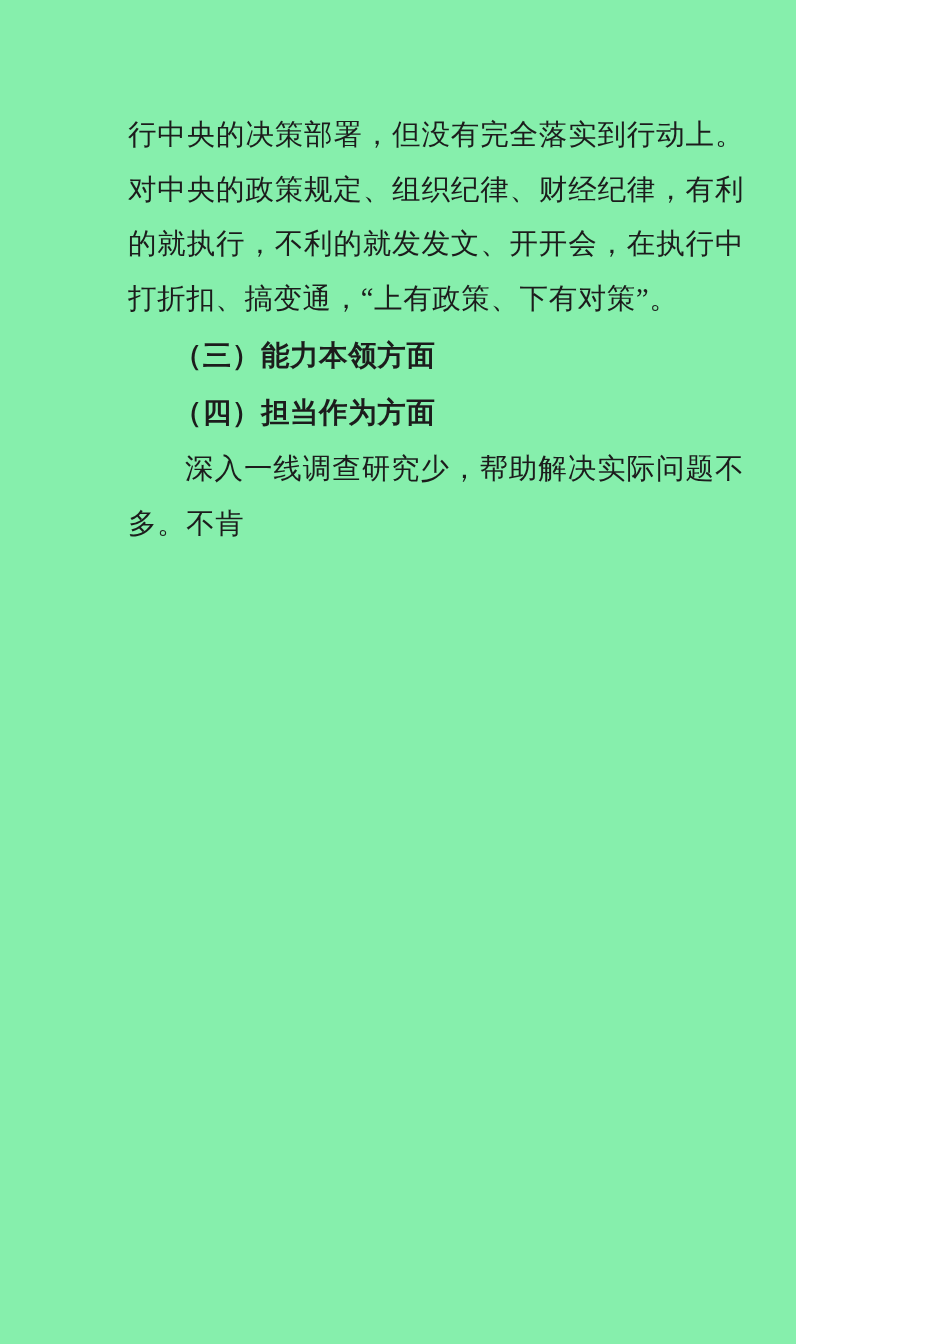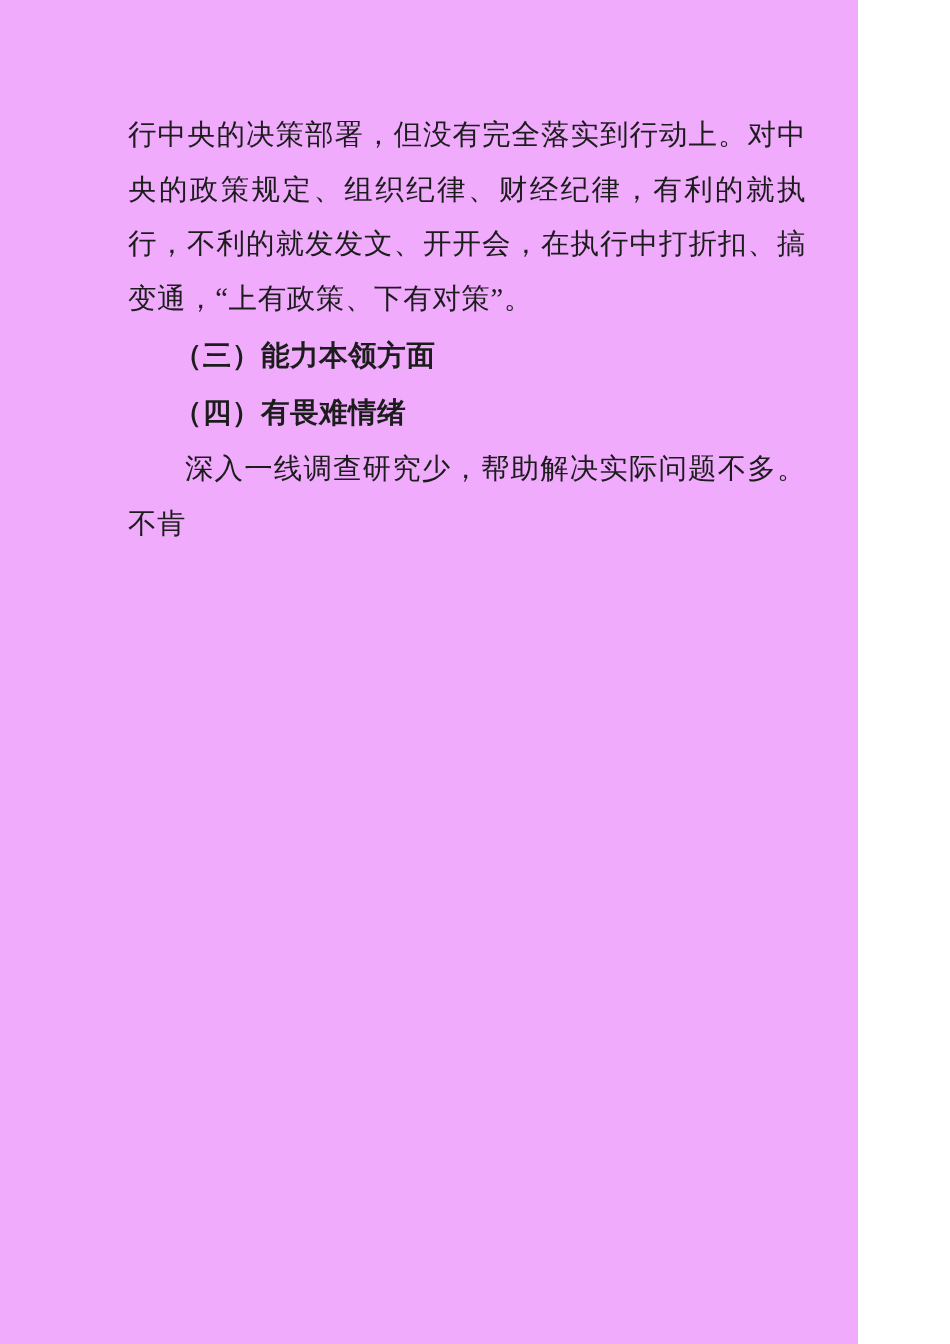--- a/index.html
+++ b/index.html
@@ -16,11 +16,11 @@
   }
   .page {
     position: relative;
-    width: 858px;
+    width: 796px;
     height: 1344px;
     box-sizing: border-box;
     padding: 108px 52px 80px 128px;
-    background: #f0abfc;
+    background: #86efac;
   }
   .doc-body {
     font-size: 28.5px;

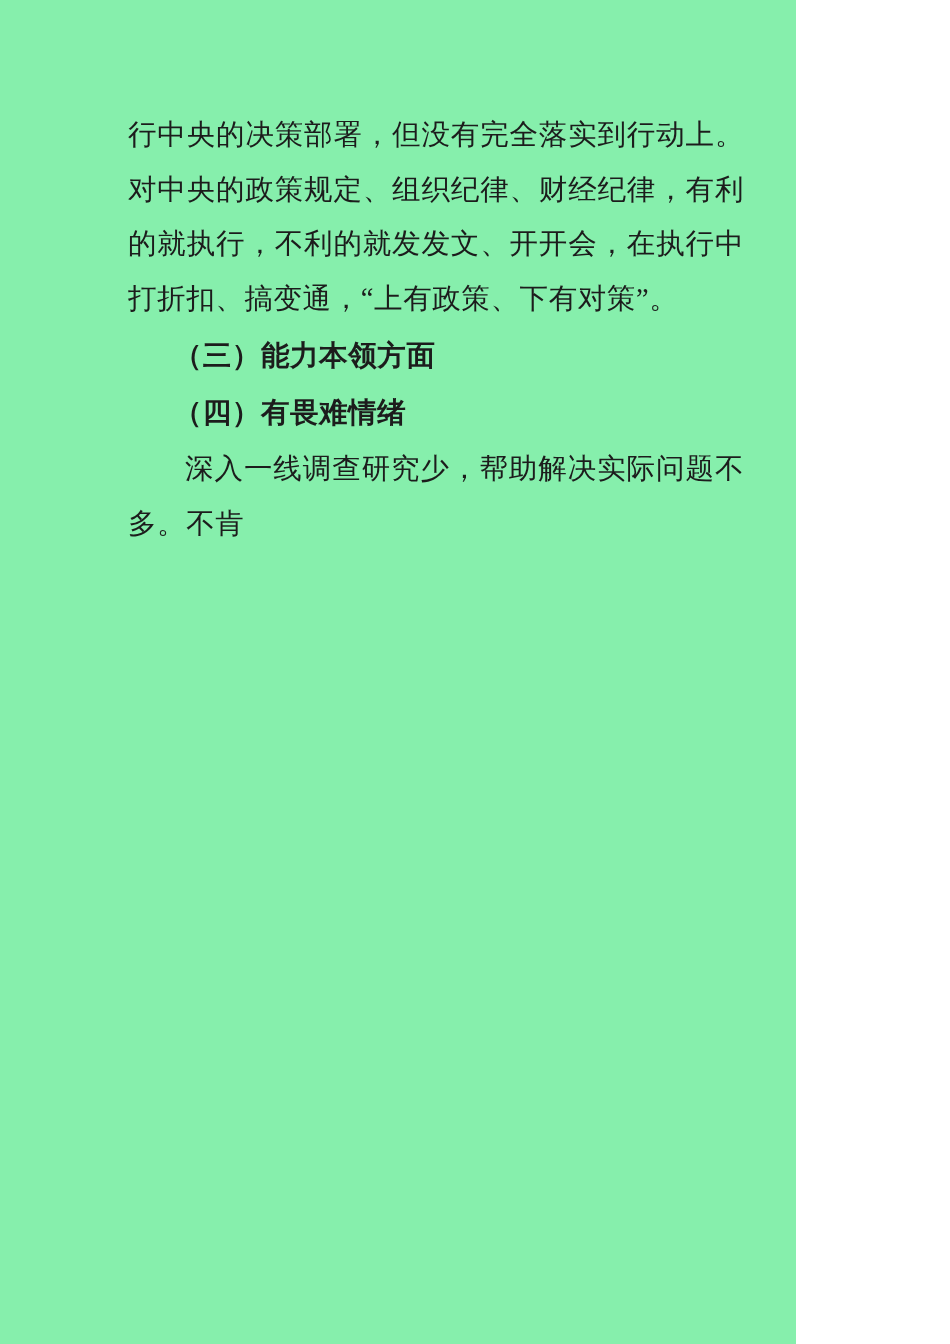--- a/index.html
+++ b/index.html
@@ -62,7 +62,7 @@
 
     <div class="spacer-sm"></div>
 
-    <p class="heading">（四）有畏难情绪</p>
+    <p class="heading">（四）担当作为方面</p>
 
 
 

